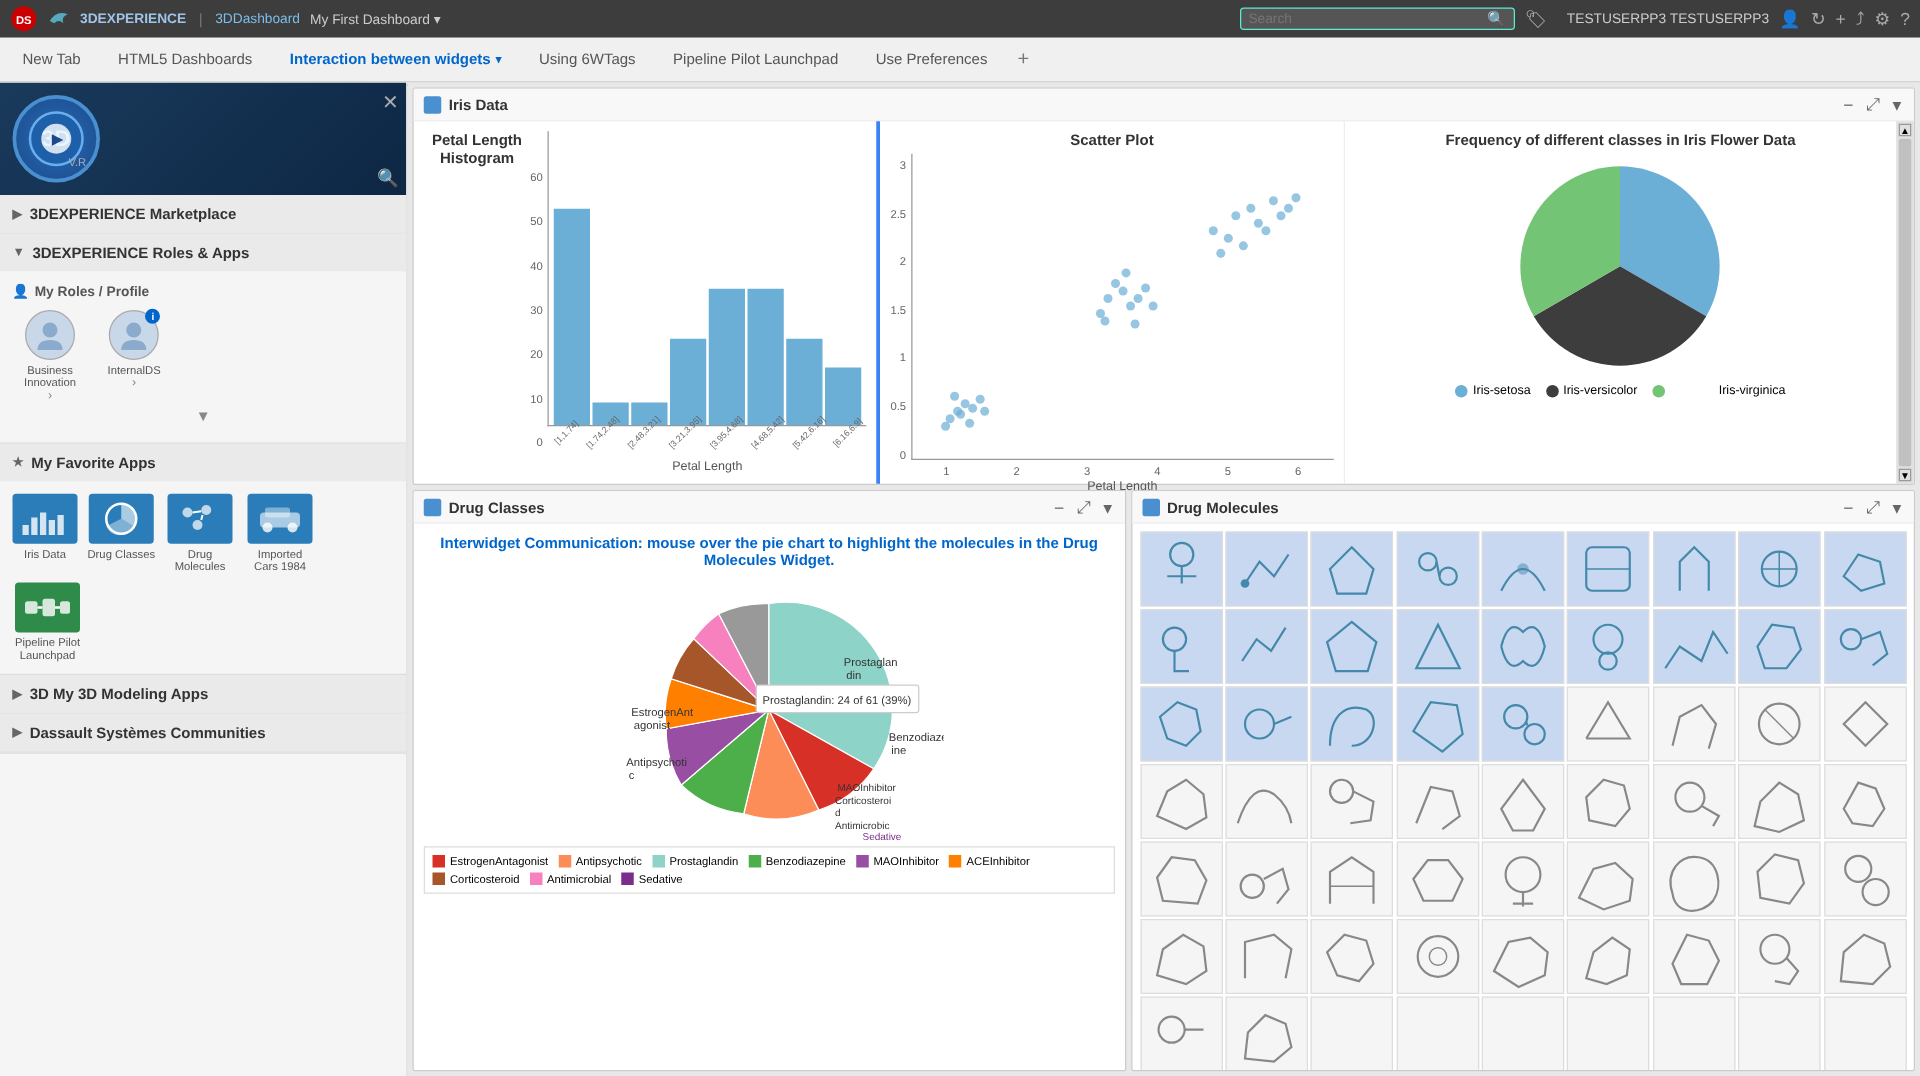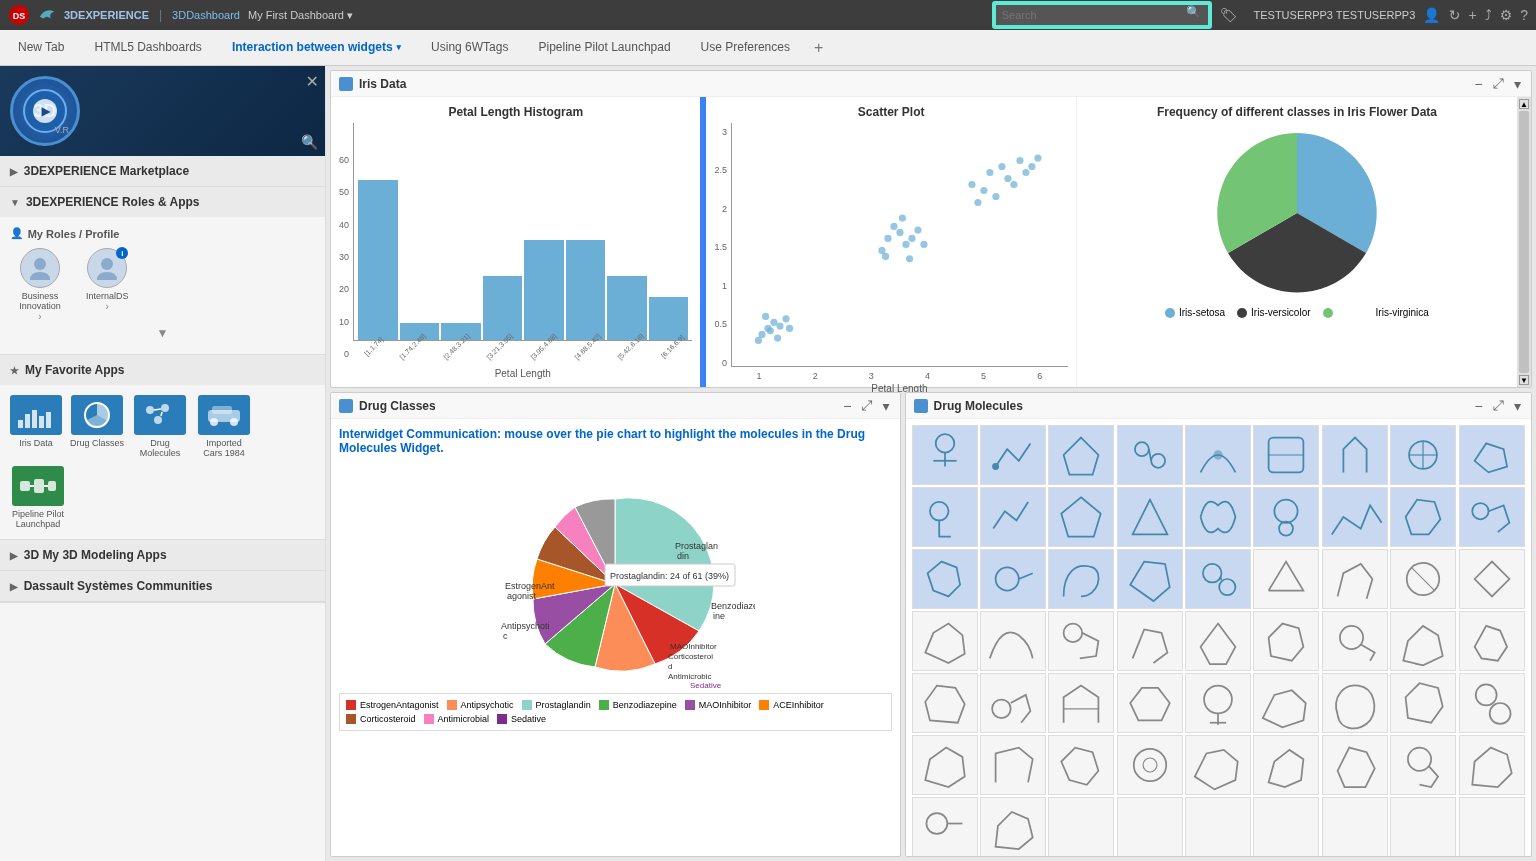--- a/index.html
+++ b/index.html
@@ -15,9 +15,9 @@
     .topbar-section { color: #7cbde8; font-size: 11px; }
     .topbar-dashboard { color: #ccc; font-size: 11px; }
     .topbar-search {
-      margin-left: auto; background: #555; border: 4px solid #5eead4;
-      border-radius: 3px; display: flex; padding: 0 6px;
-      width: 220px; height: 28px;
+      margin-left: auto; background: #555; border: 1px solid #5eead4;
+      border-radius: 3px; display: flex; align-items: center; padding: 0 6px;
+      width: 220px; height: 18px;
     }
     .topbar-search input {
       background: transparent; border: none; outline: none; color: #ccc;

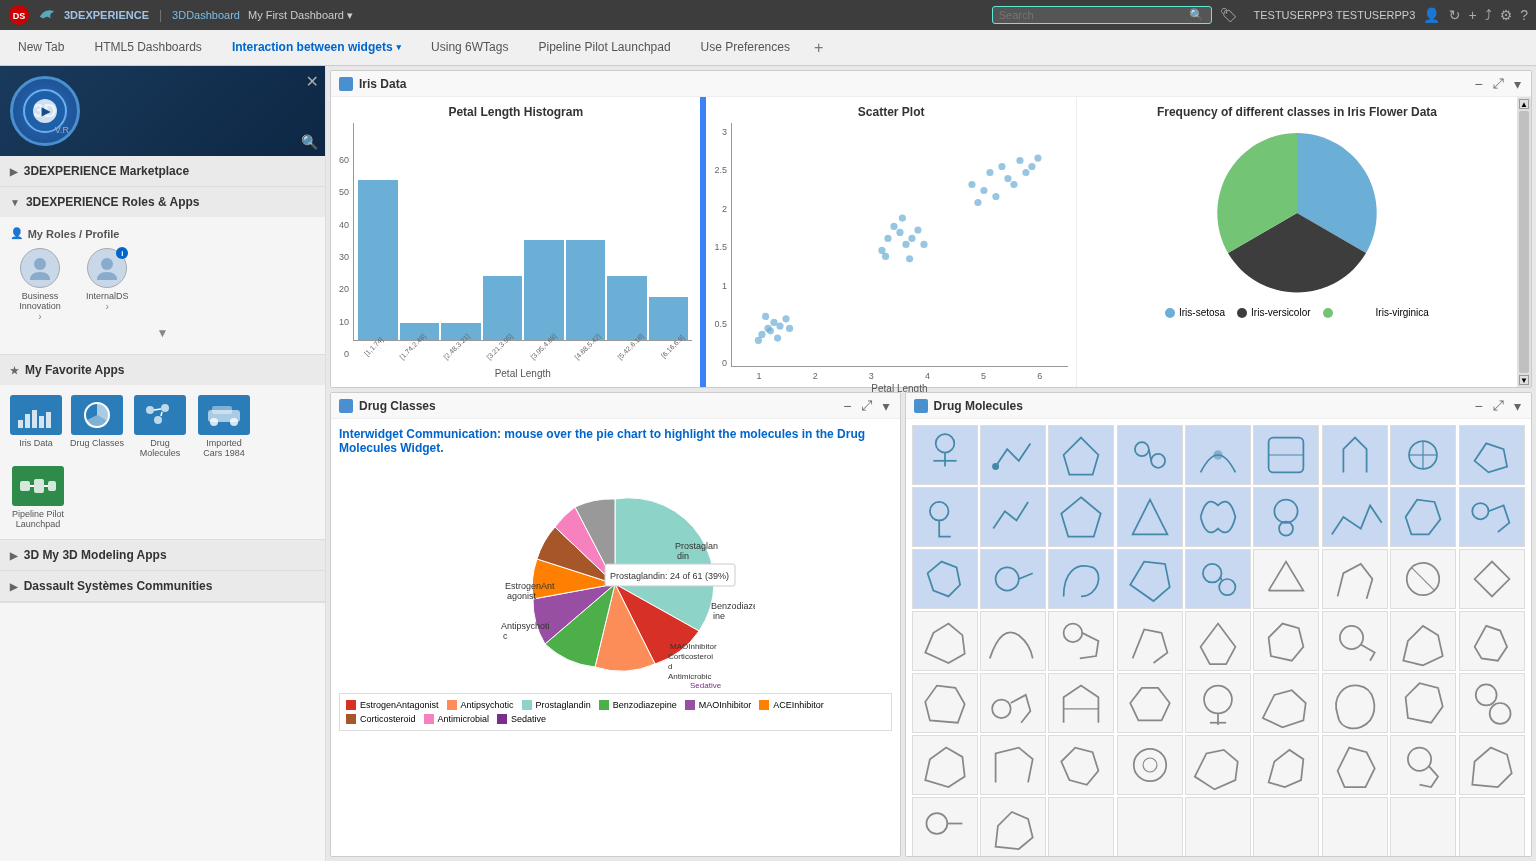--- a/index.html
+++ b/index.html
@@ -349,7 +349,7 @@
 
       <div style="display:flex;height:290px;">
 
-        <div style="flex:1;padding:8px;border-right:6px solid #3b82f6;display:flex;flex-direction:column;">
+        <div style="flex:1;padding:8px;border-right:3px solid #3b82f6;display:flex;flex-direction:row;">
           <div class="chart-title">Petal Length Histogram</div>
           <div style="display:flex;flex:1;">
             <div style="display:flex;flex-direction:column;justify-content:space-between;align-items:flex-end;padding-right:4px;font-size:9px;color:#666;padding-top:4px;padding-bottom:20px;margin-top:28px;">

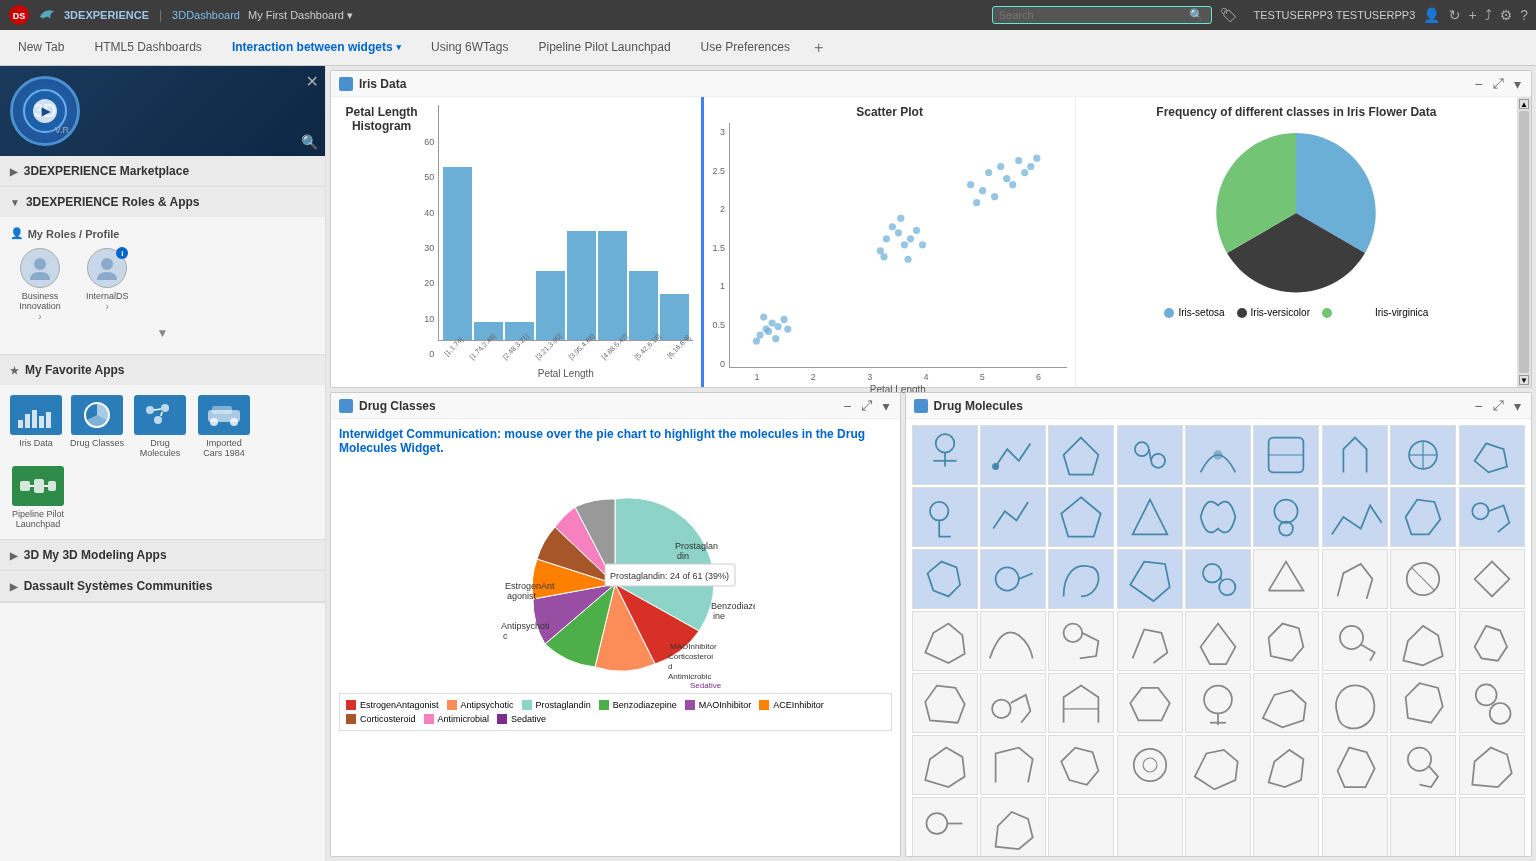--- a/index.html
+++ b/index.html
@@ -502,7 +502,7 @@
           </div>
         </div>
         <div style="padding:8px;flex:1;overflow:auto;">
-          <div style="color:#0066cc;font-weight:600;font-size:12px;margin-bottom:24px;">Interwidget Communication: mouse over the pie chart to highlight the molecules in the Drug Molecules Widget.</div>
+          <div style="color:#0066cc;font-weight:600;font-size:12px;margin-bottom:8px;text-align:center;">Interwidget Communication: mouse over the pie chart to highlight the molecules in the Drug Molecules Widget.</div>
 
           <div style="position:relative;display:flex;justify-content:center;align-items:center;">
             <svg width="280" height="210" viewBox="0 0 280 210">

